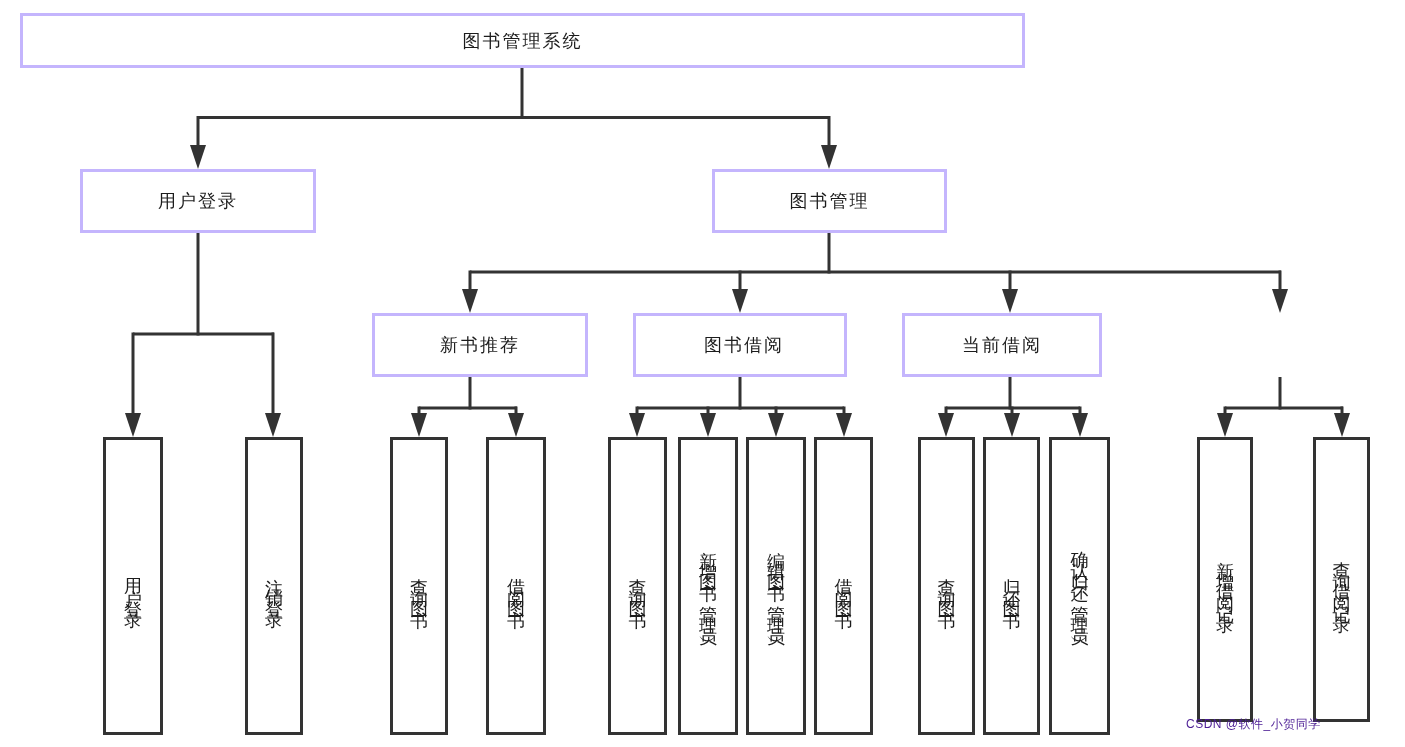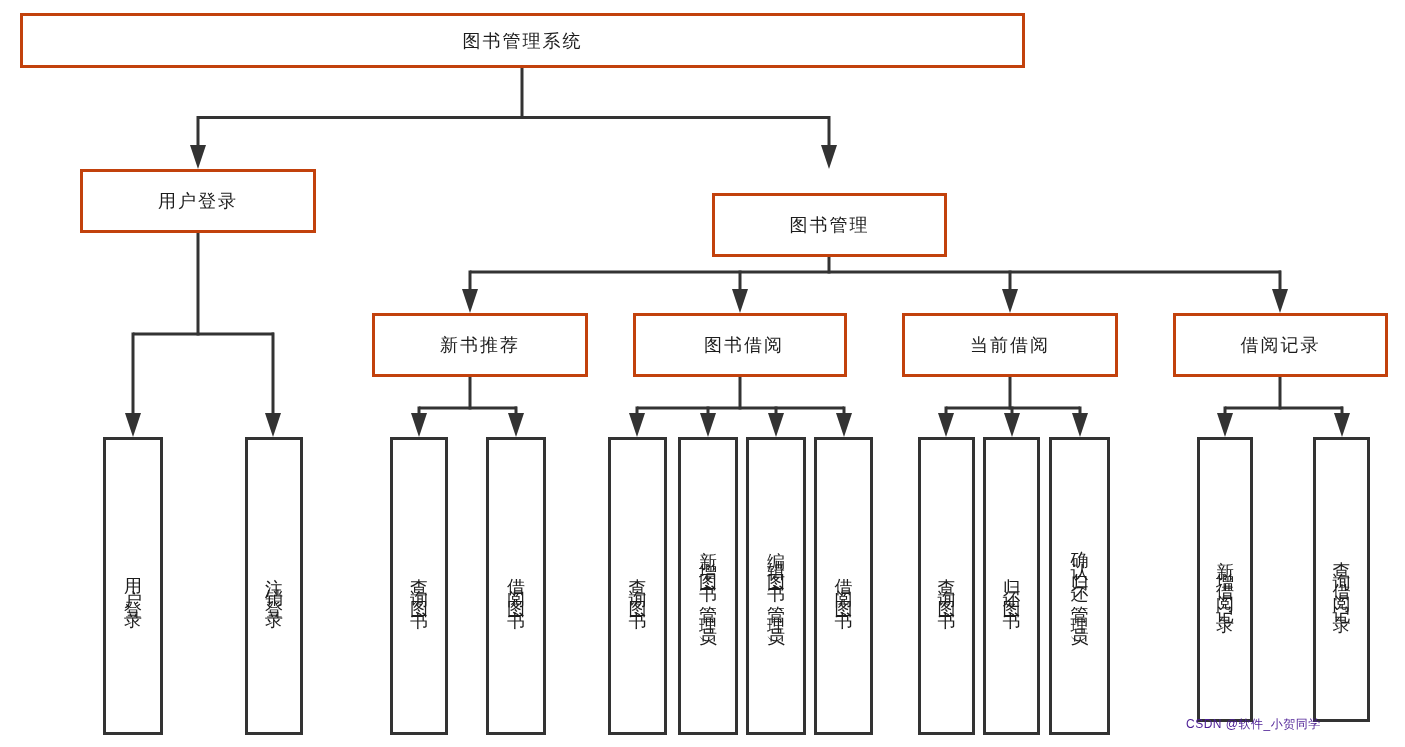--- a/index.html
+++ b/index.html
@@ -9,7 +9,7 @@
   }
   #connector-svg { position:absolute; left:0; top:0; width:1405px; height:747px; }
   .node {
-    position:absolute; box-sizing:border-box; border:3px solid #c2410c; background:#ffffff;
+    position:absolute; box-sizing:border-box; border:3px solid #c4b5fd; background:#ffffff;
     display:flex; align-items:center; justify-content:center;
     color:#1c1c1c; font-size:18px; letter-spacing:2px; white-space:nowrap;
   }

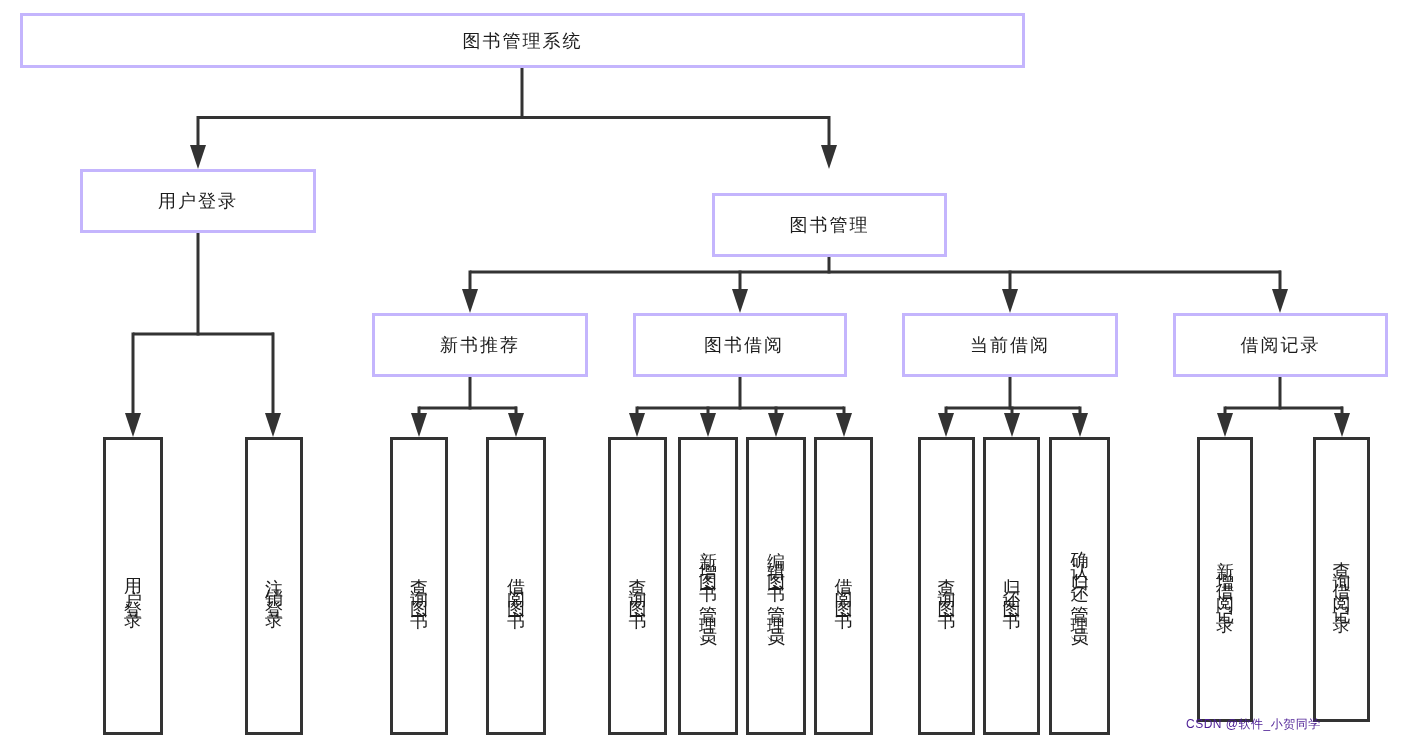--- a/index.html
+++ b/index.html
@@ -26,7 +26,7 @@
   
   #n-root           { left:20px;   top:13px;  width:1005px; height:55px; }
   #n-user-login     { left:80px;   top:169px; width:236px;  height:64px; }
-  #n-book-mgmt      { left:712px;  top:169px; width:235px;  height:64px;margin-top:24px; }
+  #n-book-mgmt      { left:712px;  top:169px; width:235px;  height:64px; }
   #n-new-book       { left:362px;  top:313px; width:216px;  height:64px;margin-left:10px; }
   #n-book-borrow    { left:633px;  top:313px; width:214px;  height:64px;padding-left:8px; }
   #n-current-borrow { left:902px;  top:313px; width:216px;  height:64px; }

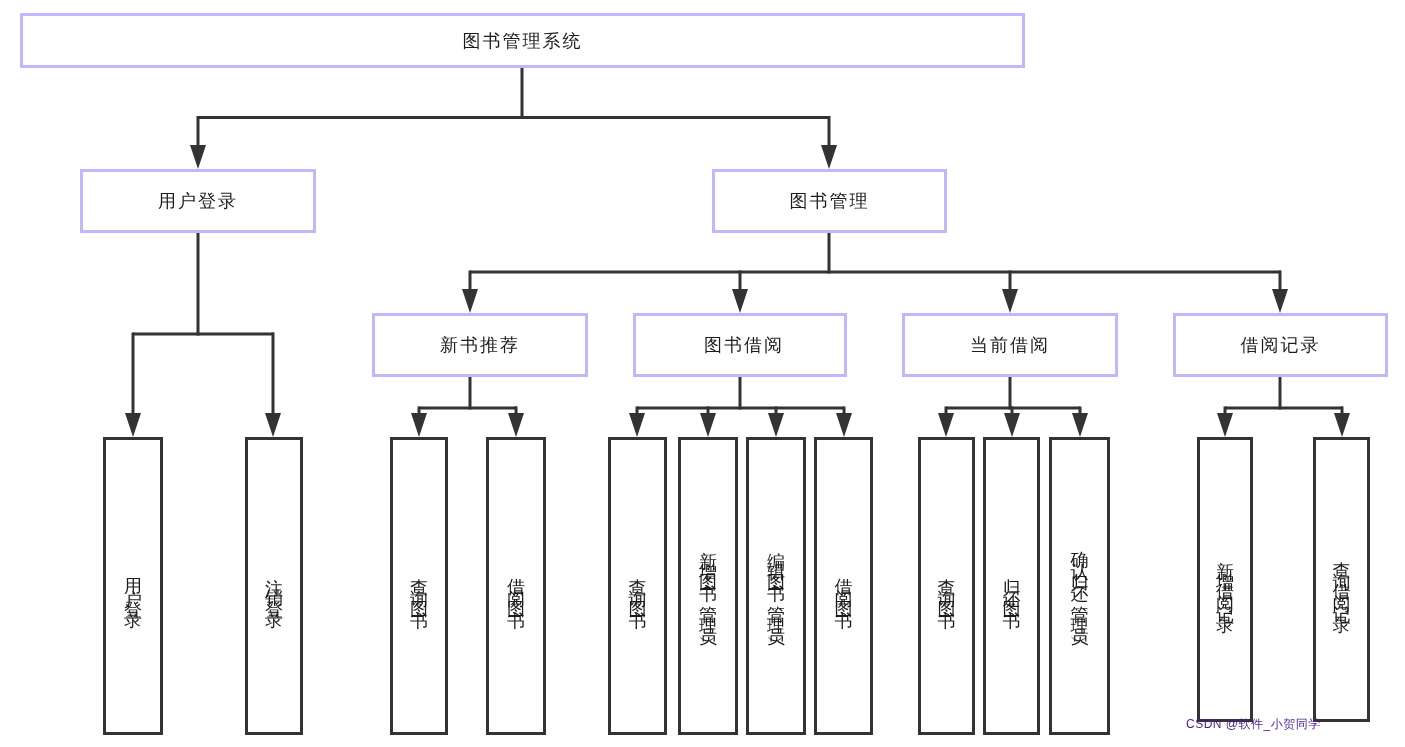--- a/index.html
+++ b/index.html
@@ -29,7 +29,7 @@
   #n-book-mgmt      { left:712px;  top:169px; width:235px;  height:64px; }
   #n-new-book       { left:362px;  top:313px; width:216px;  height:64px;margin-left:10px; }
   #n-book-borrow    { left:633px;  top:313px; width:214px;  height:64px;padding-left:8px; }
-  #n-current-borrow { left:902px;  top:313px; width:216px;  height:64px; }
+  #n-current-borrow { left:902px;  top:313px; width:200px;  height:64px; }
   #n-borrow-record  { left:1173px; top:313px; width:215px;  height:64px; }
   
   #l-ul1 { left:103px;  top:437px; width:60px; height:298px; }

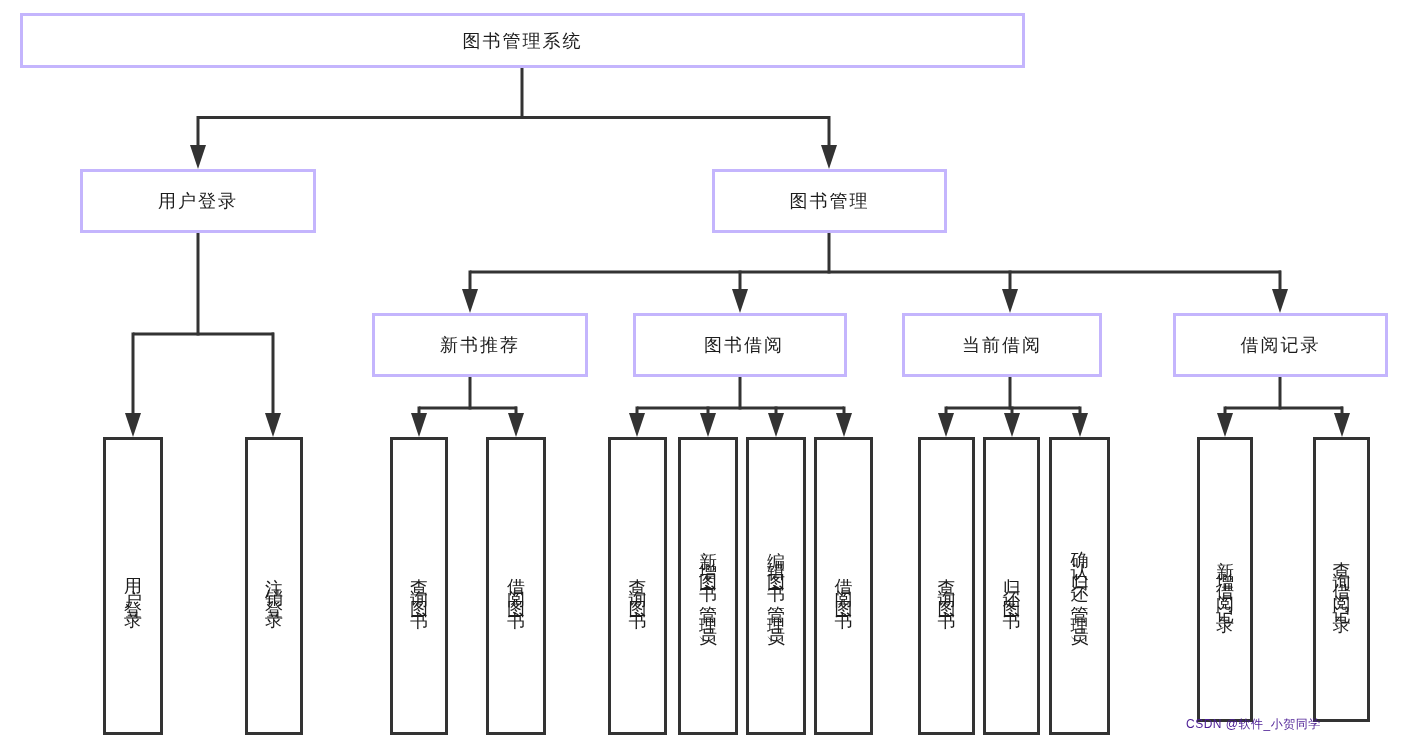--- a/index.html
+++ b/index.html
@@ -125,7 +125,6 @@
   <div class="node" id="n-new-book">新书推荐</div>
   <div class="node" id="n-book-borrow">图书借阅</div>
   <div class="node" id="n-current-borrow">当前借阅</div>
-  <div class="node" id="n-borrow-record">借阅记录</div>
 
   <div class="vnode" id="l-ul1">用户登录</div>
   <div class="vnode" id="l-ul2">注销登录</div>

